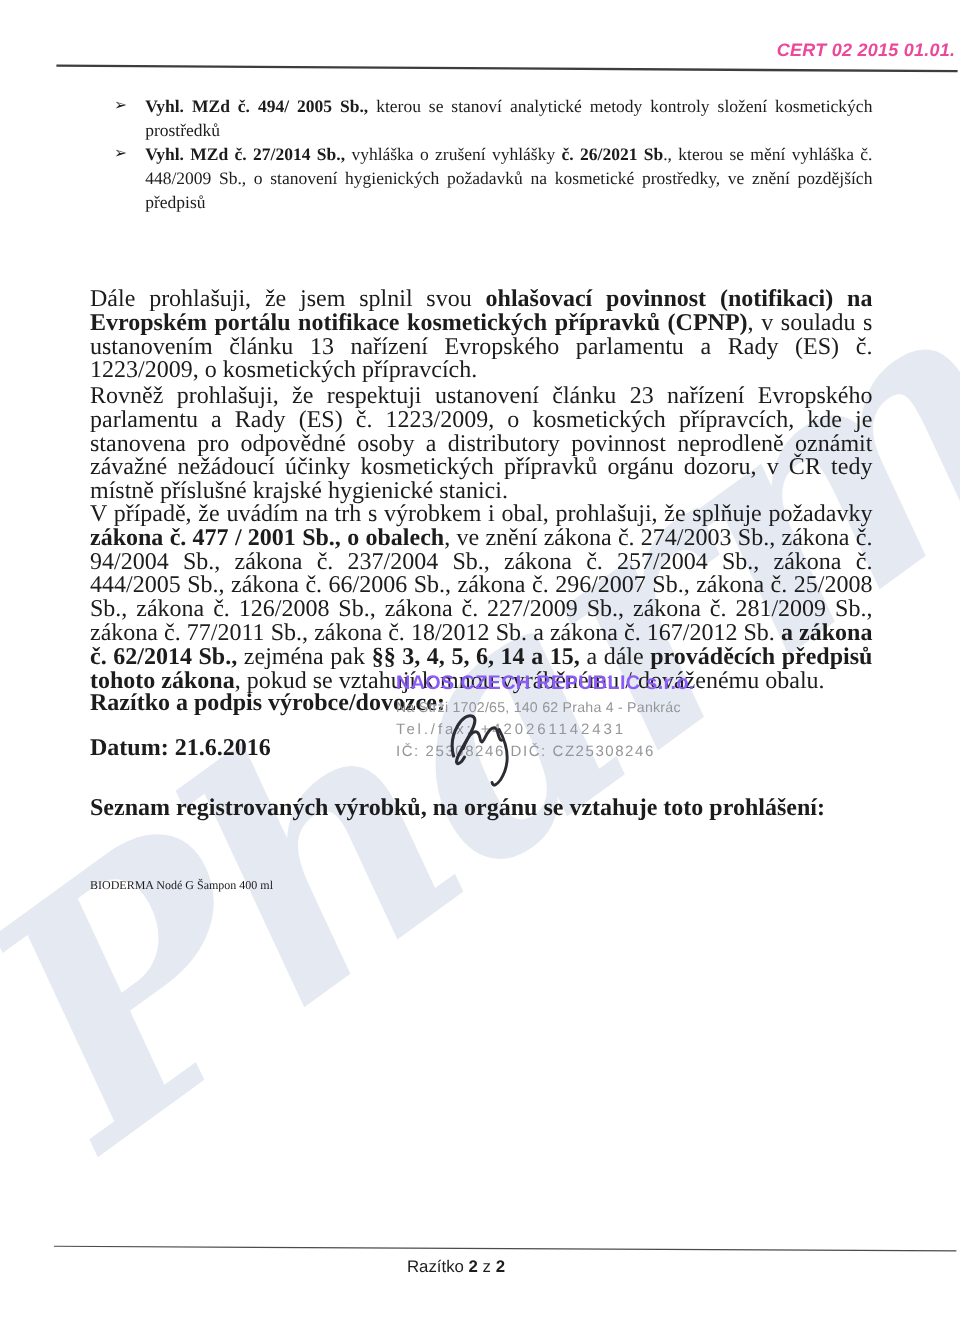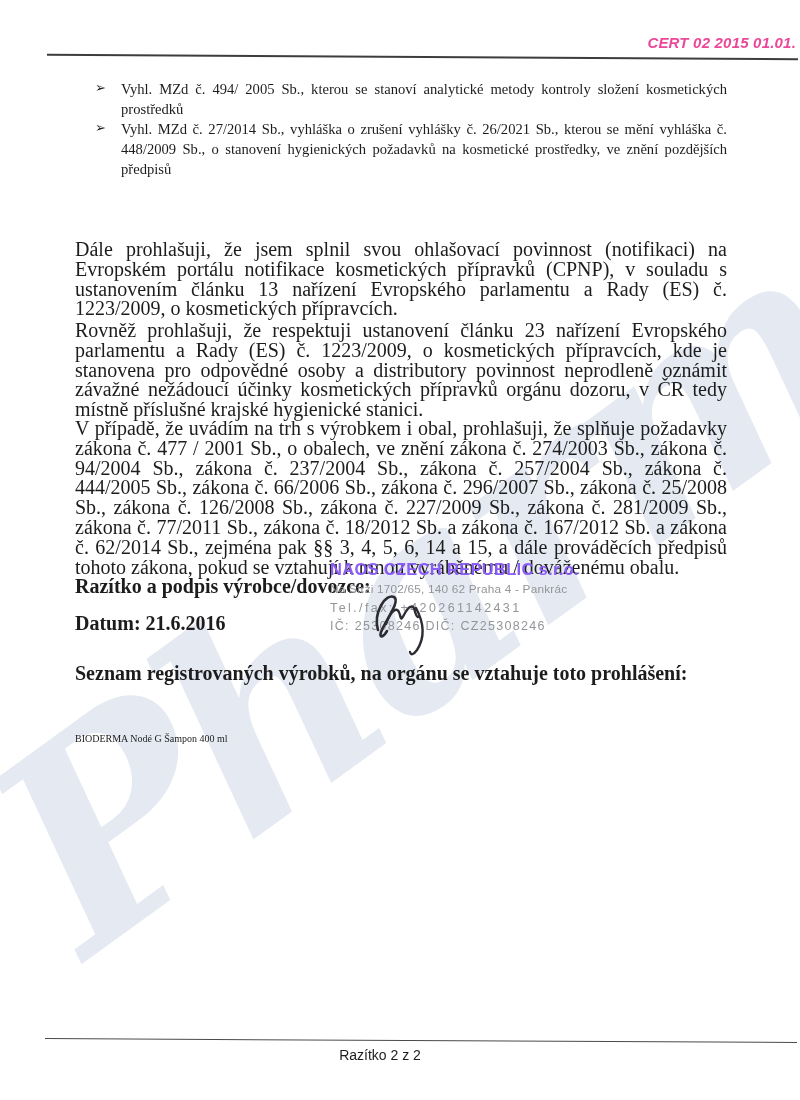--- a/index.html
+++ b/index.html
@@ -64,7 +64,7 @@
     position:absolute;top:1047px;left:-20px;width:100%;text-align:center;
     font-family:"Liberation Sans",sans-serif;font-size:14px;color:#1d1d1f;
   }
-  b{font-weight:normal;margin-top:20px;}
+  b{font-weight:bold;margin-top:20px;}
 </style>
 </head>
 <body>

